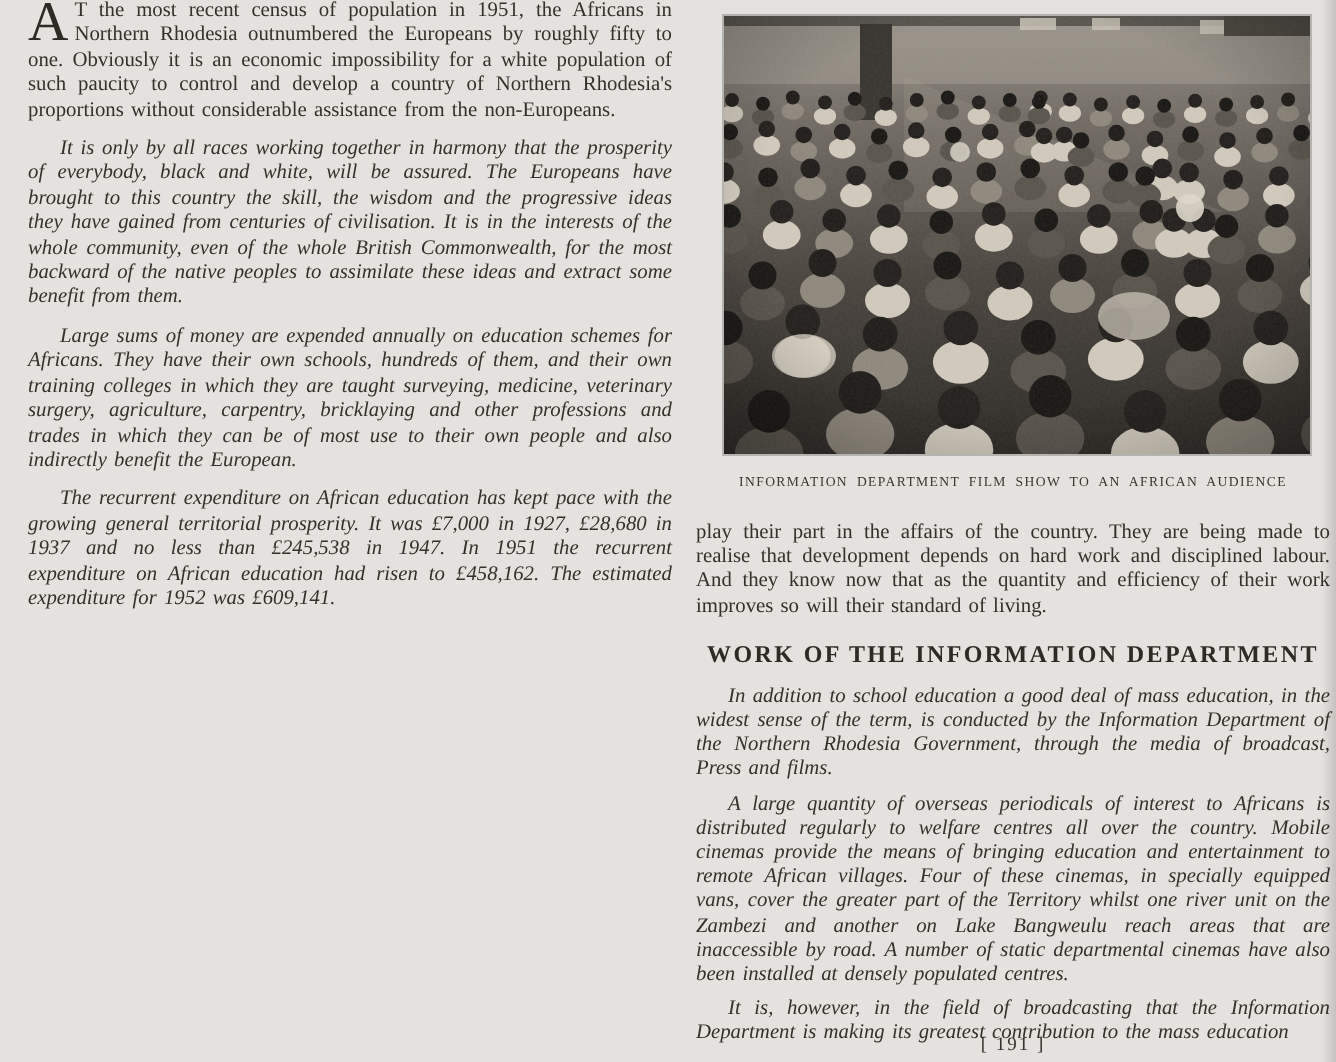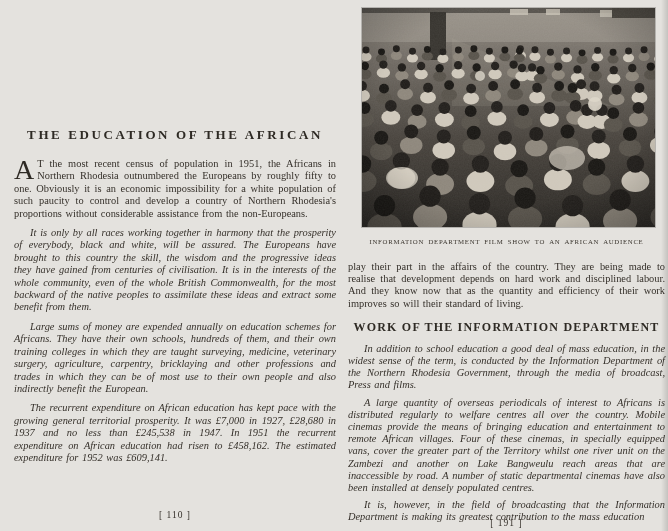--- a/index.html
+++ b/index.html
@@ -71,7 +71,6 @@
 <body>
 
 <div class="page left">
-  <h1 class="title">THE EDUCATION OF THE AFRICAN</h1>
   <p class="body"><span class="dropcap">A</span><span>T the most recent census of population in 1951, the Africans in Northern Rhodesia outnumbered the Europeans by roughly fifty to one.  Obviously it is an economic impossibility for a white population of such paucity to control and develop a country of Northern Rhodesia's proportions without considerable assistance from the non-Europeans.</span></p>
   <p class="body indent">It is only by all races working together in harmony that the prosperity of everybody, black and white, will be assured.  The Europeans have brought to this country the skill, the wisdom and the progressive ideas they have gained from centuries of civilisation.  It is in the interests of the whole community, even of the whole British Commonwealth, for the most backward of the native peoples to assimilate these ideas and extract some benefit from them.</p>
   <p class="body indent">Large sums of money are expended annually on education schemes for Africans.  They have their own schools, hundreds of them, and their own training colleges in which they are taught surveying, medicine, veterinary surgery, agriculture, carpentry, bricklaying and other professions and trades in which they can be of most use to their own people and also indirectly benefit the European.</p>

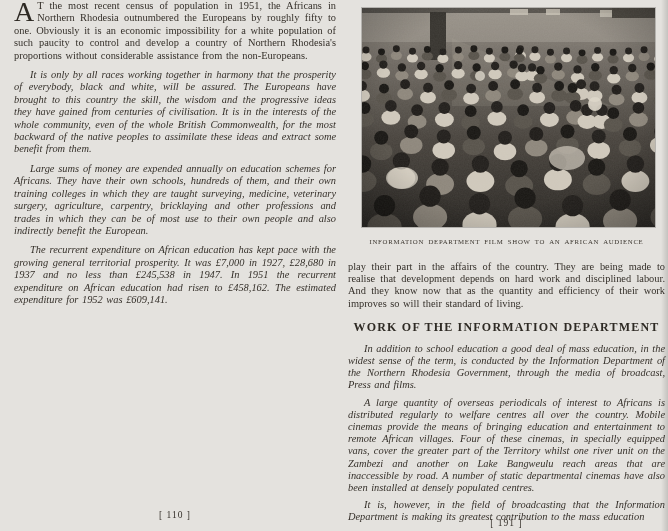--- a/index.html
+++ b/index.html
@@ -75,7 +75,6 @@
   <p class="body indent">It is only by all races working together in harmony that the prosperity of everybody, black and white, will be assured.  The Europeans have brought to this country the skill, the wisdom and the progressive ideas they have gained from centuries of civilisation.  It is in the interests of the whole community, even of the whole British Commonwealth, for the most backward of the native peoples to assimilate these ideas and extract some benefit from them.</p>
   <p class="body indent">Large sums of money are expended annually on education schemes for Africans.  They have their own schools, hundreds of them, and their own training colleges in which they are taught surveying, medicine, veterinary surgery, agriculture, carpentry, bricklaying and other professions and trades in which they can be of most use to their own people and also indirectly benefit the European.</p>
   <p class="body indent">The recurrent expenditure on African education has kept pace with the growing general territorial prosperity.  It was £7,000 in 1927, £28,680 in 1937 and no less than £245,538 in 1947.  In 1951 the recurrent expenditure on African education had risen to £458,162. The estimated expenditure for 1952 was £609,141.</p>
-  <div class="pagenum">[ 110 ]</div>
 </div>
 
 <div class="page right">

